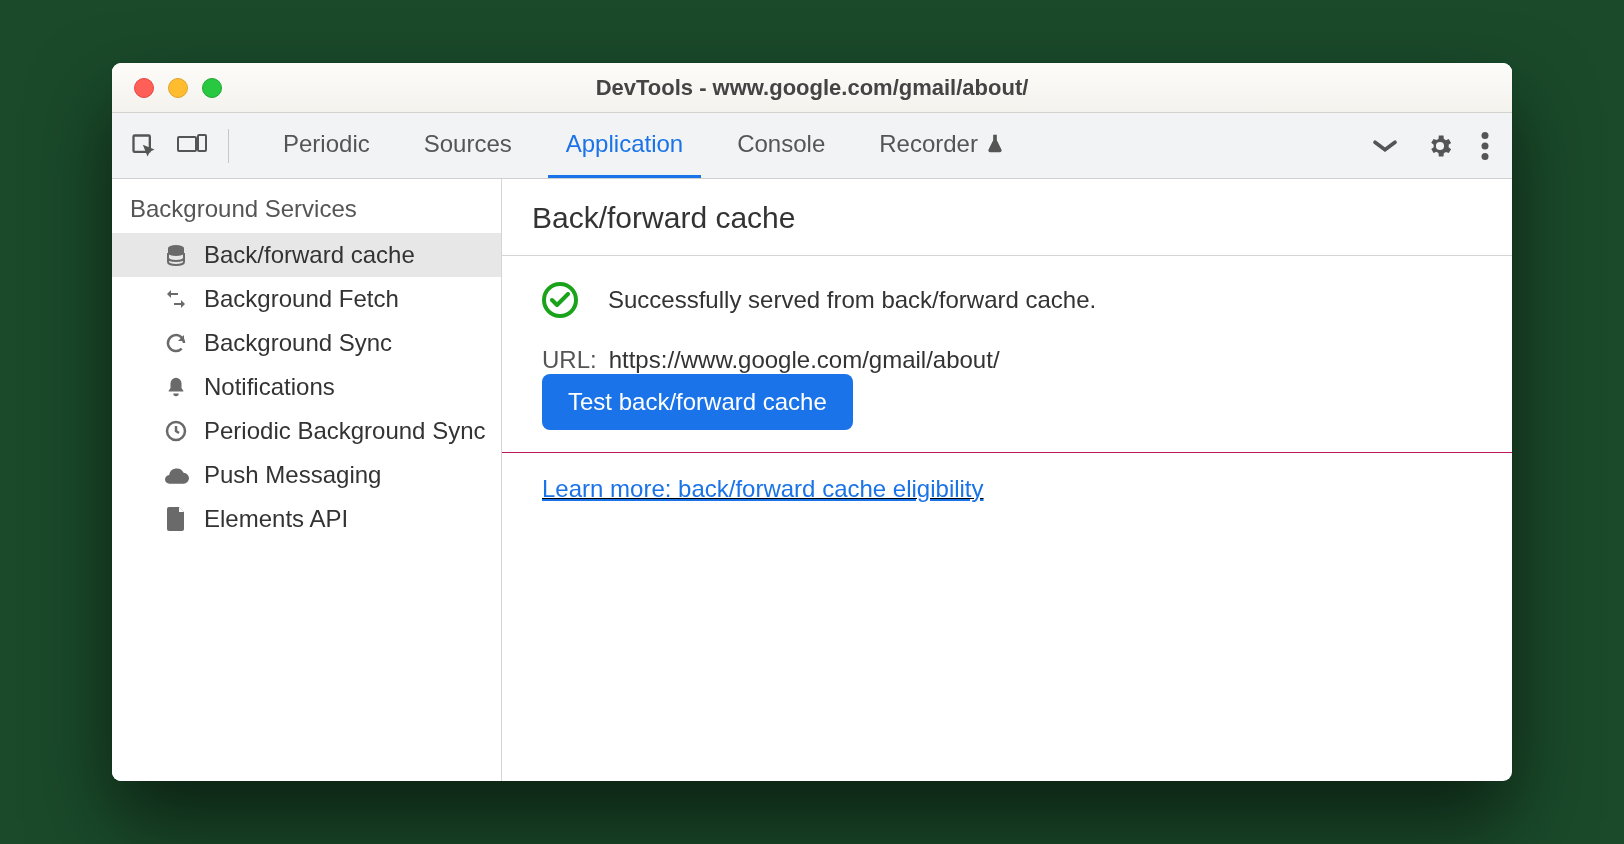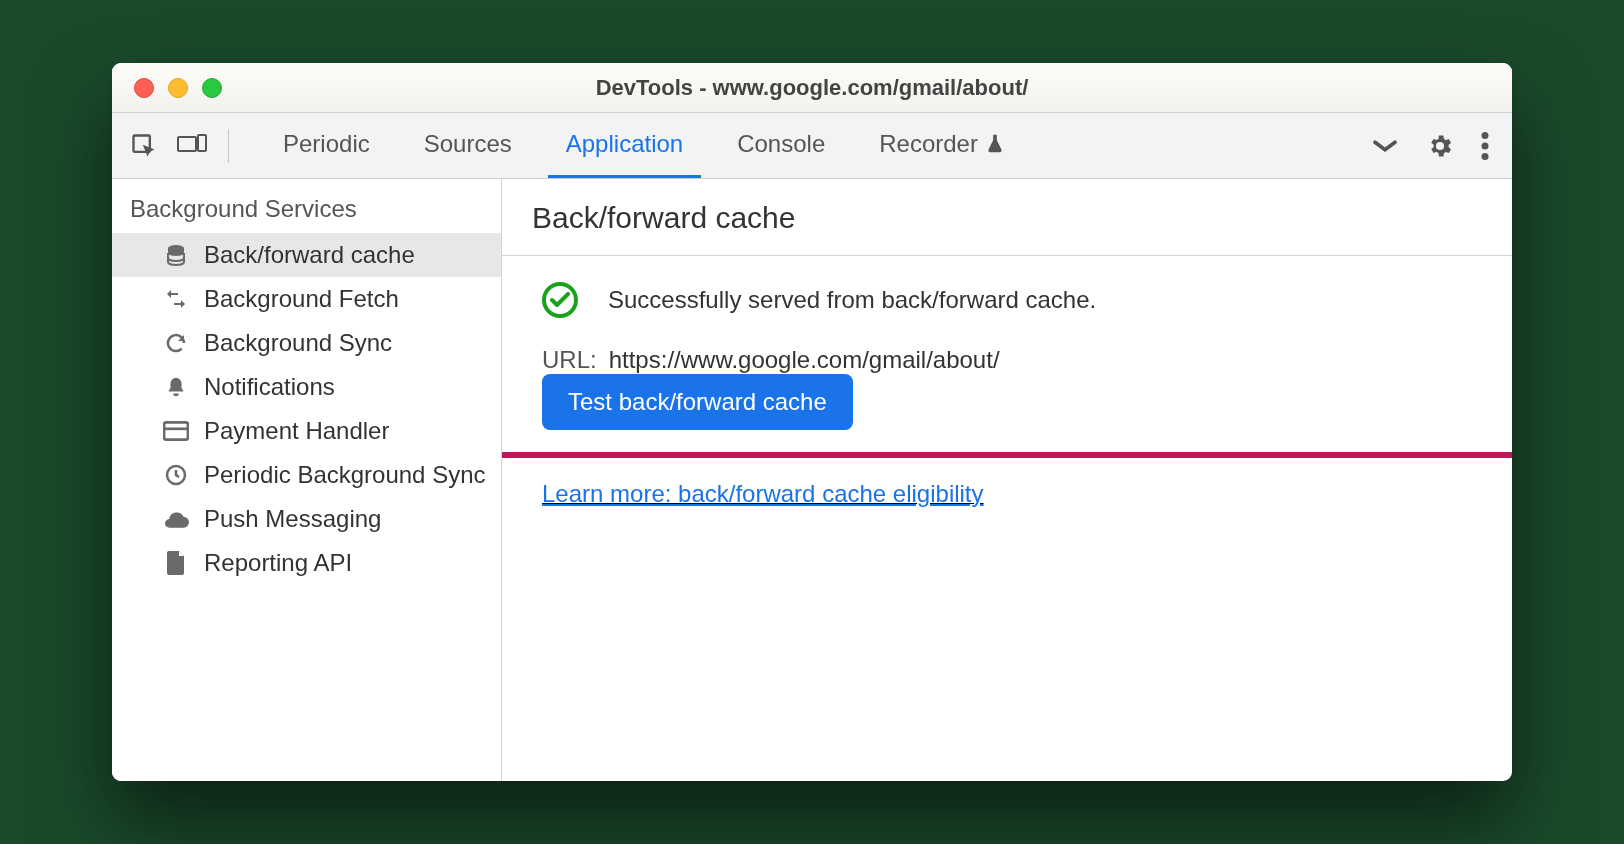--- a/index.html
+++ b/index.html
@@ -93,7 +93,7 @@
   .panel-head {
     font-size: 30px; color:#333; padding: 22px 30px 20px; border-bottom:1px solid #d5d5d5;
   }
-  .panel-body { padding: 26px 40px 22px; border-bottom:6px solid #be185d;}
+  .panel-body { padding: 26px 40px 22px; border-bottom:1px solid #be185d;}
   .status-row { display:flex; align-items:center; gap: 30px; font-size:24px; color:#333;}
   .check-badge {
     width:36px; height:36px; border:4px solid #18a31a; border-radius:50%;

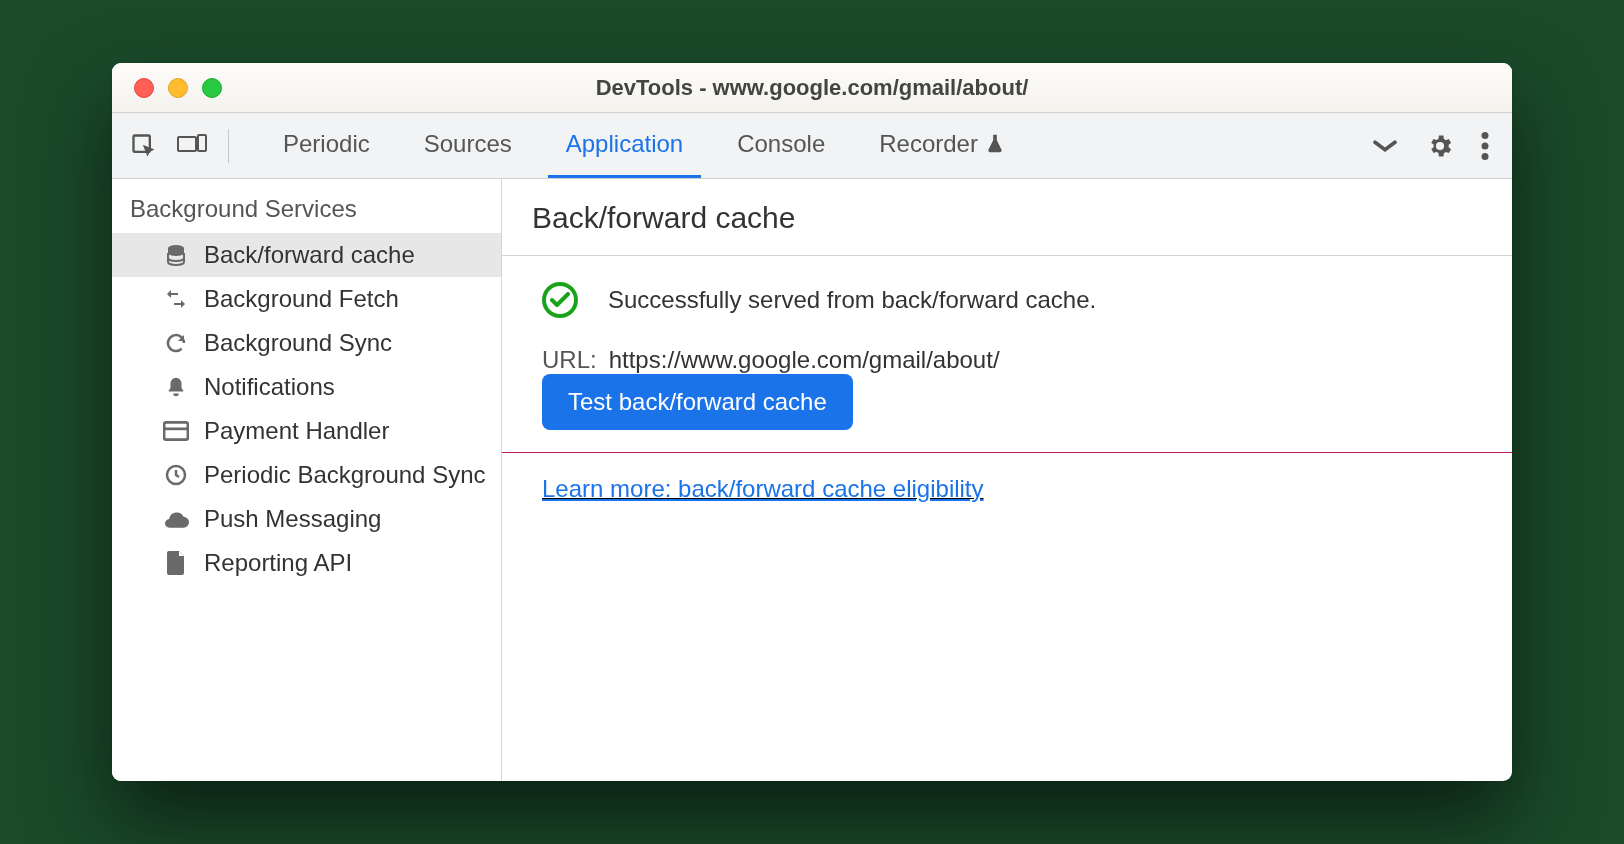--- a/index.html
+++ b/index.html
@@ -221,15 +221,6 @@
         <span>Notifications</span>
       </div>
 
-      <div class="side-item">
-        <span class="ico">
-          <svg width="26" height="20" viewBox="0 0 24 18" fill="none" stroke="currentColor" stroke-width="2.5">
-              <rect x="1" y="1" width="22" height="16" rx="2"></rect>
-              <line x1="1" y1="7" x2="23" y2="7"></line>
-            </svg>
-        </span>
-        <span>Payment Handler</span>
-      </div>
 
       <div class="side-item">
         <span class="ico">

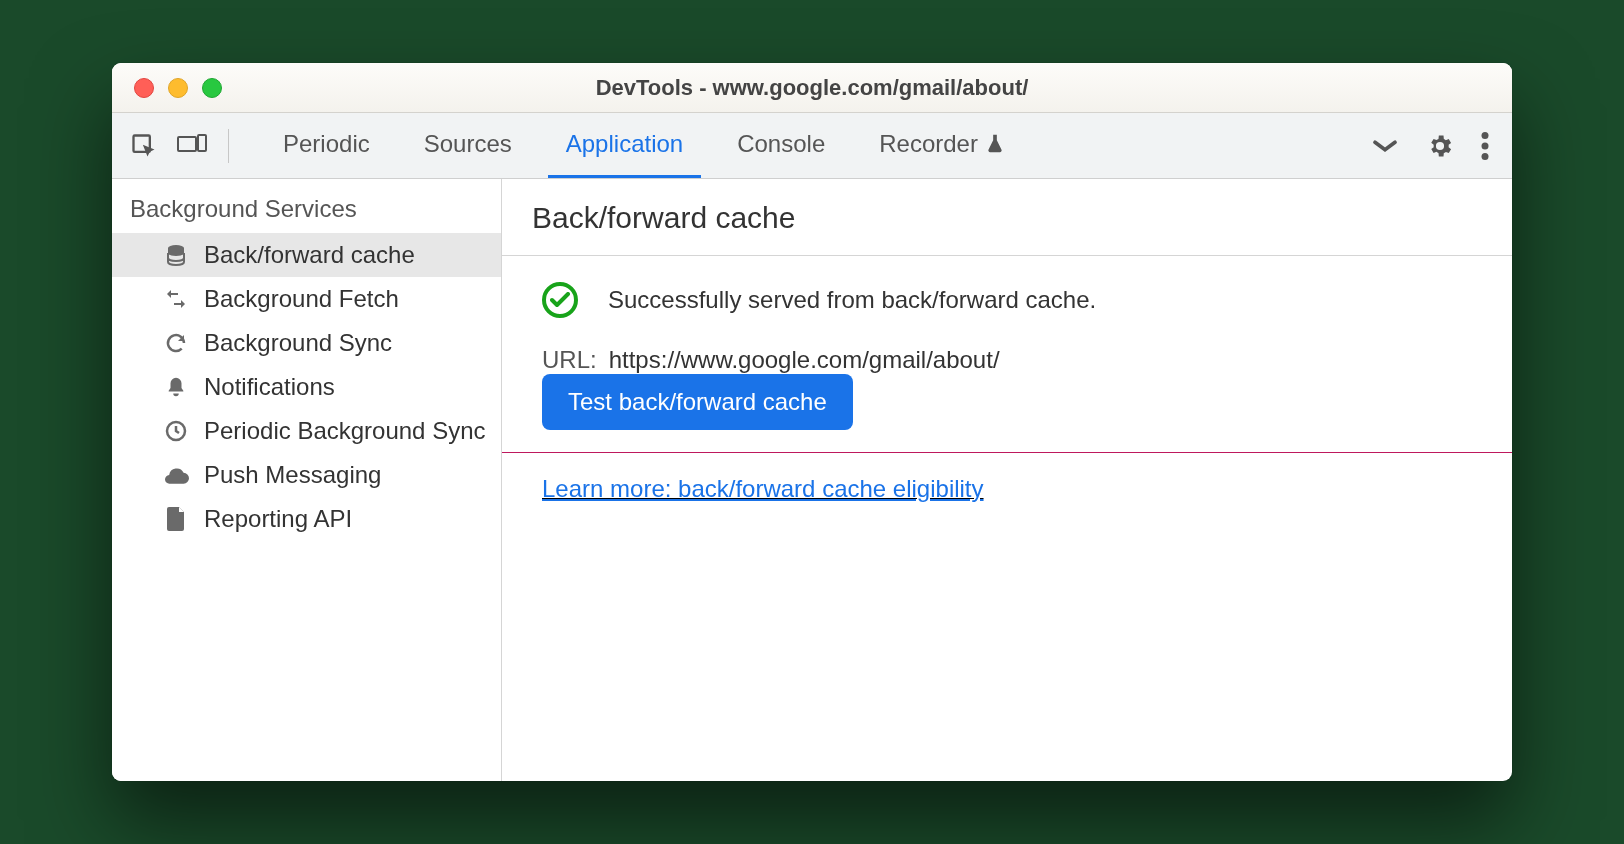--- a/index.html
+++ b/index.html
@@ -248,7 +248,7 @@
               <path d="M13 0v5h5" fill="#fff"></path>
             </svg>
         </span>
-        <span>Reporting API</span>
+        <span>Elements API</span>
       </div>
     </div>
 

